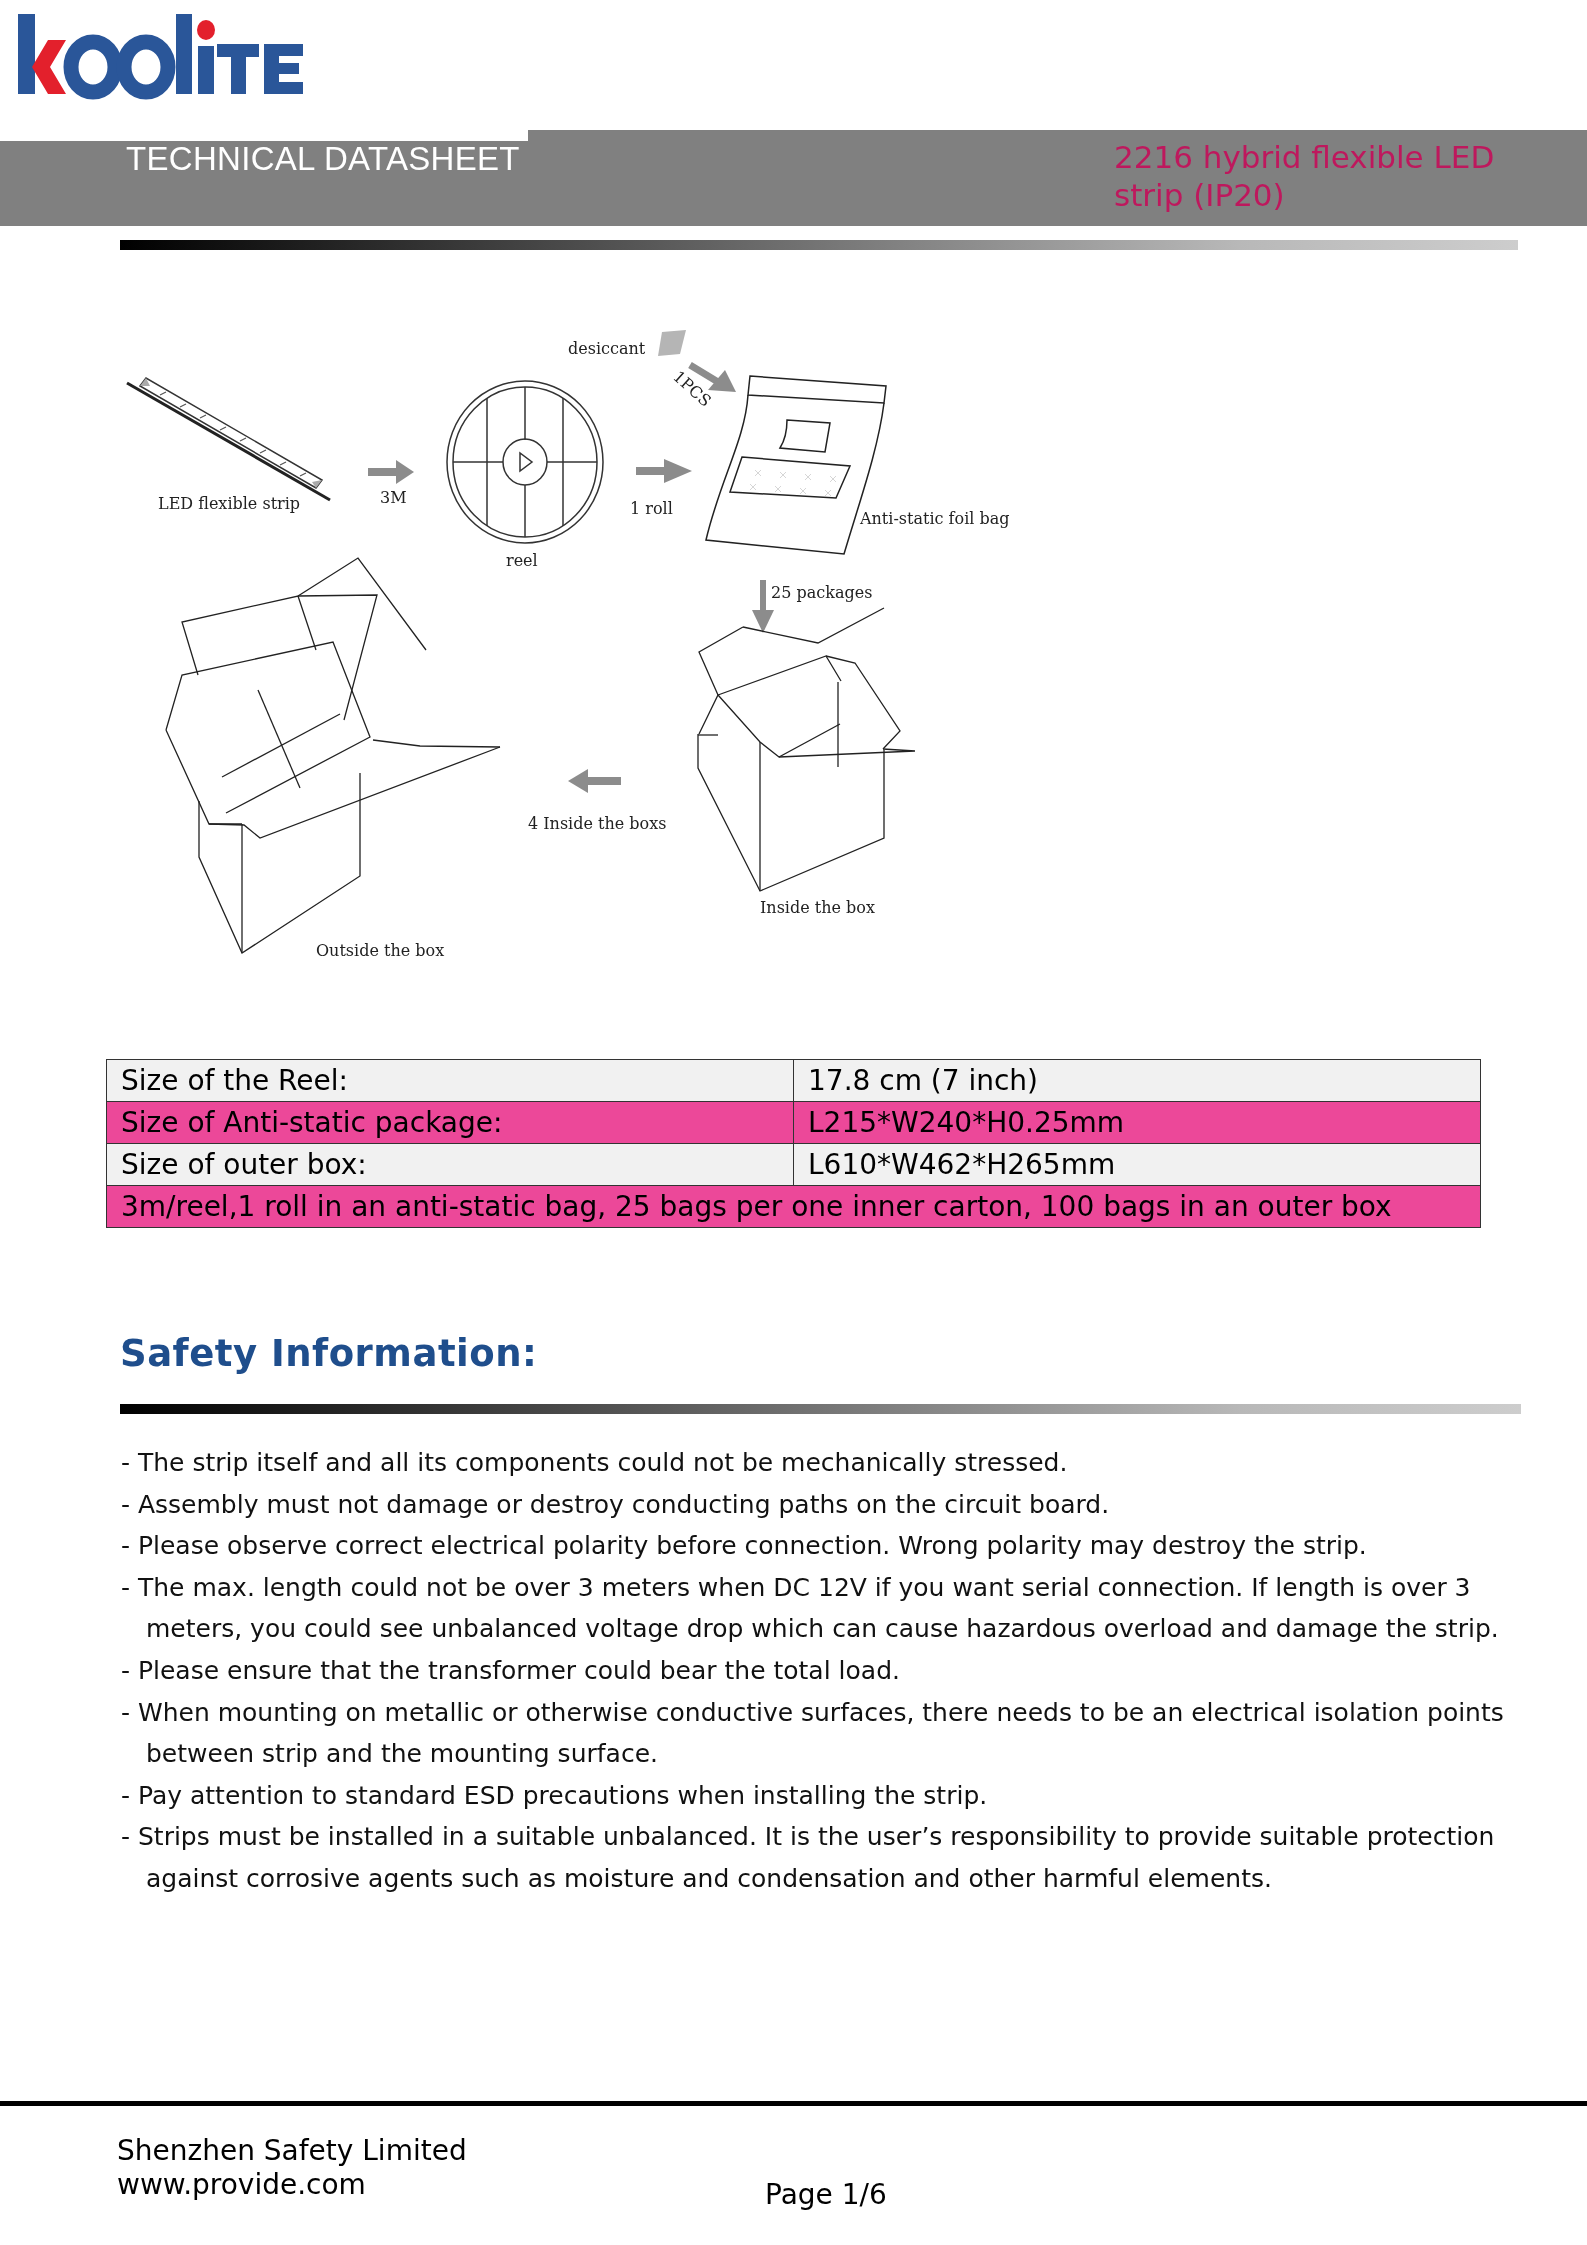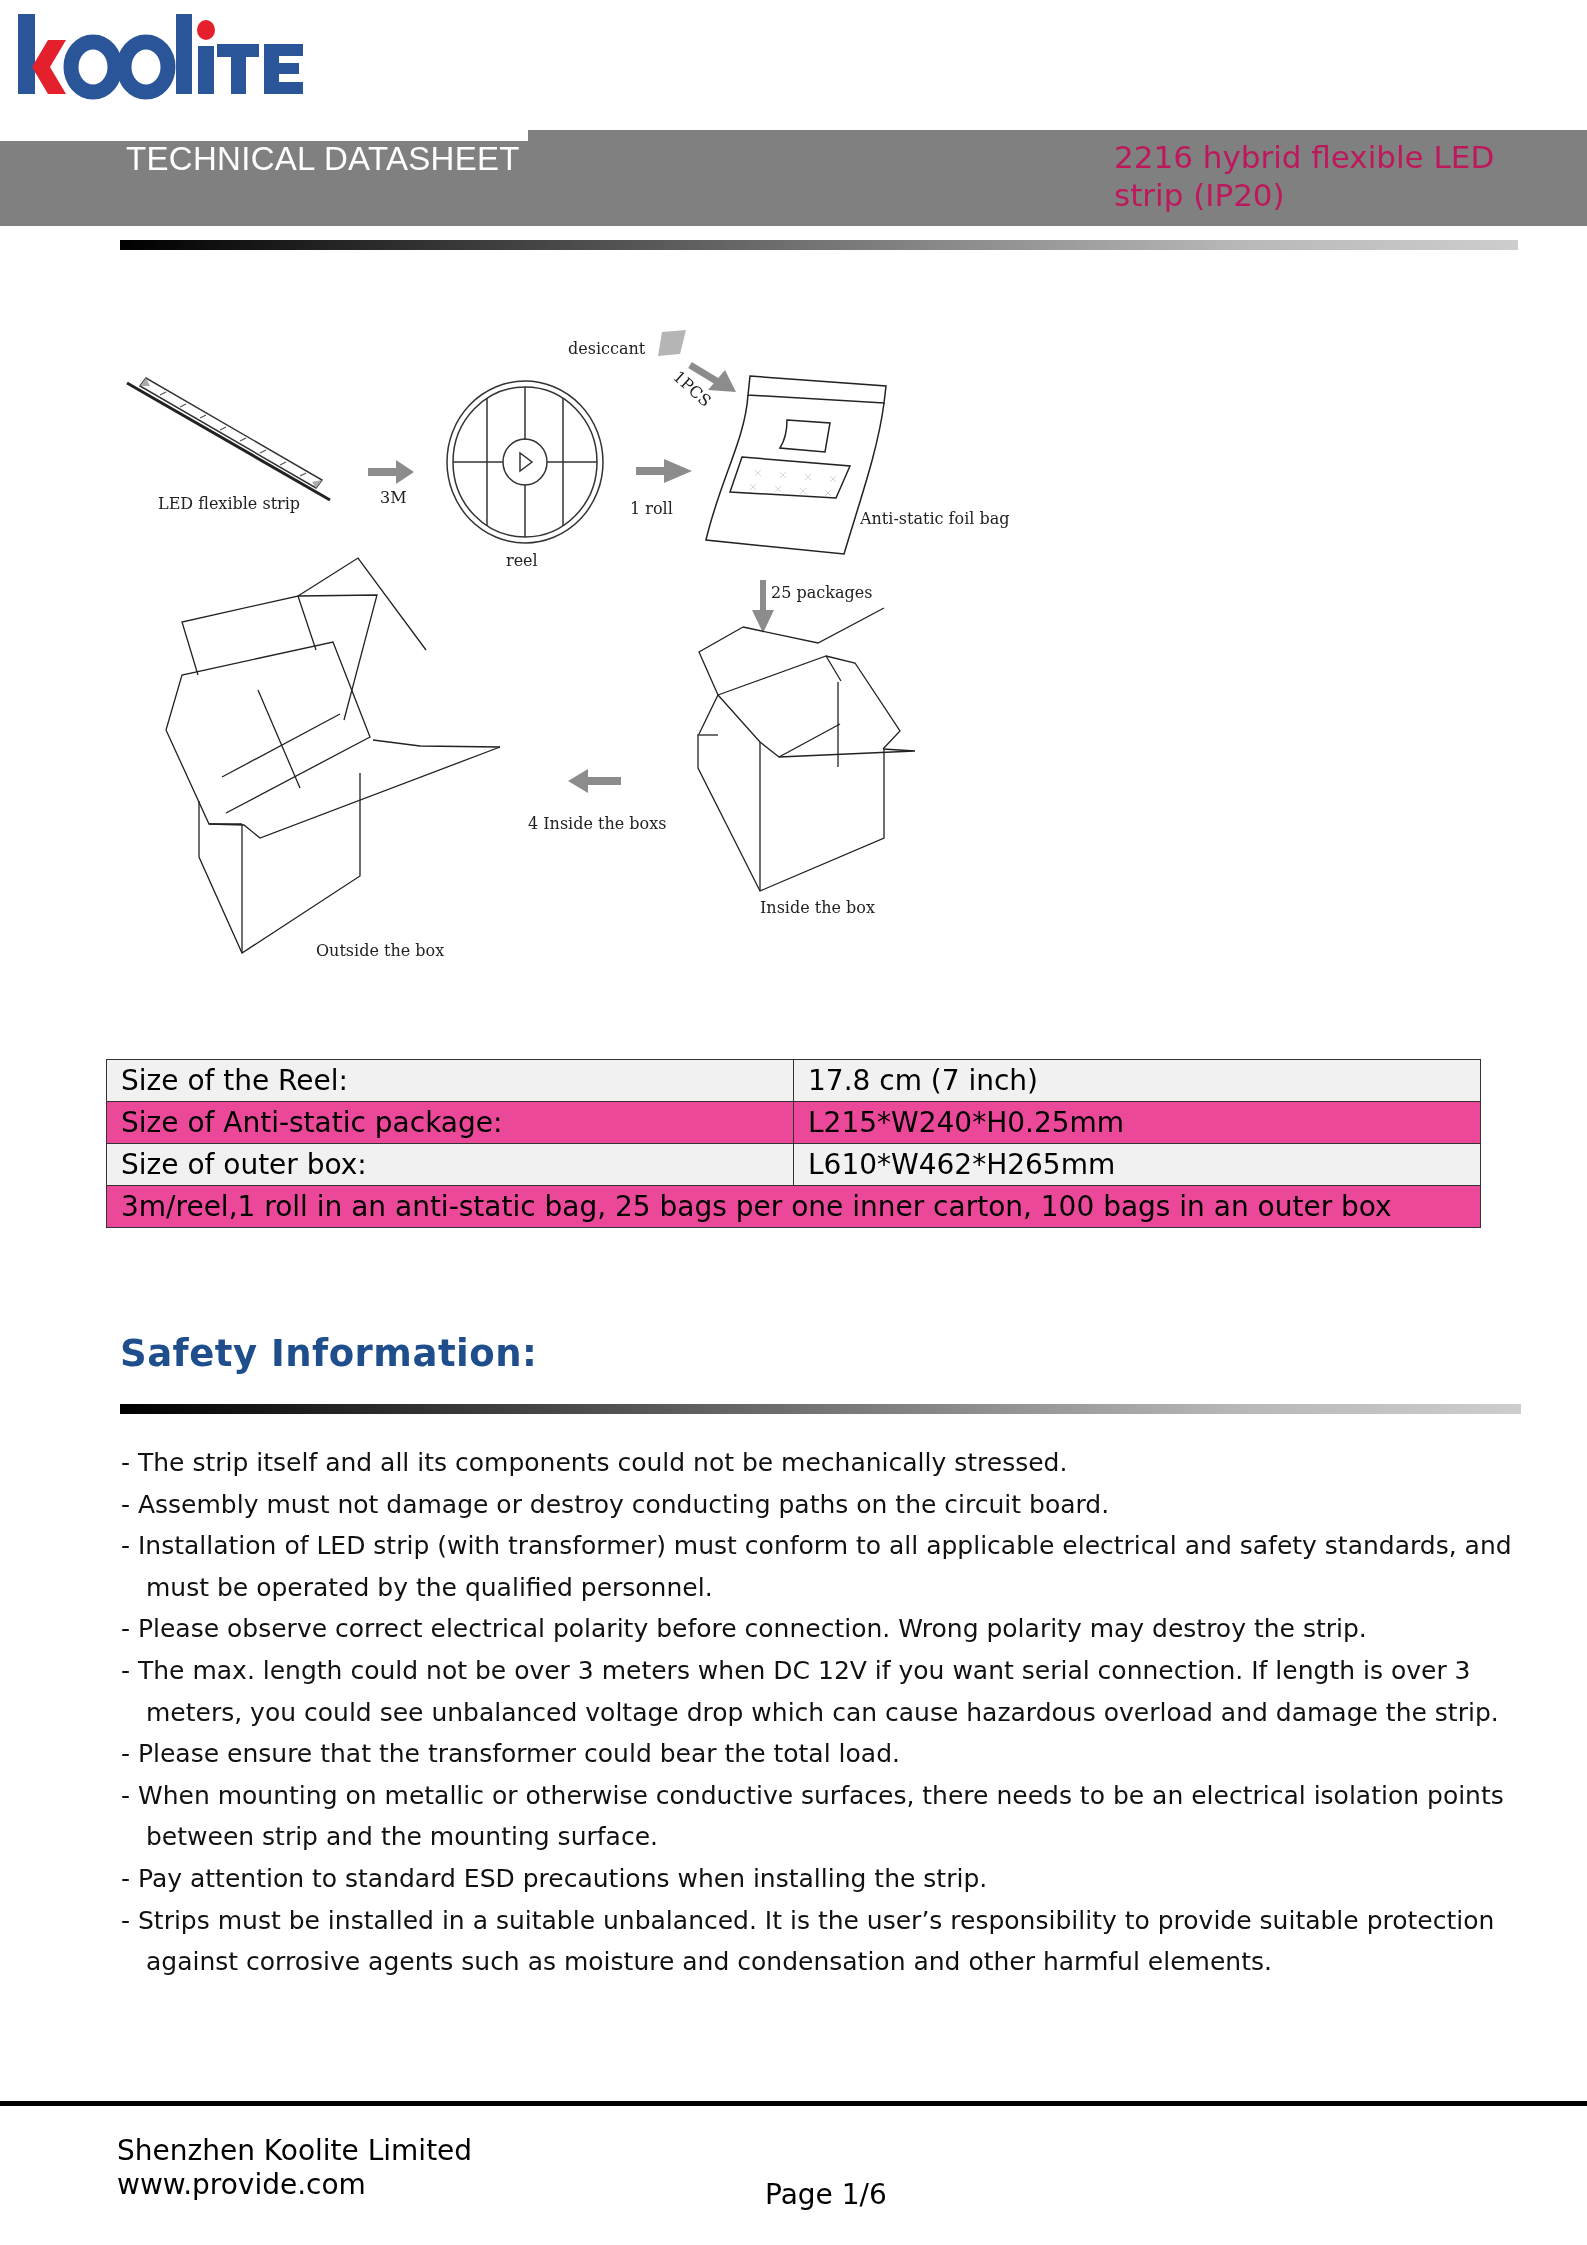--- a/index.html
+++ b/index.html
@@ -205,7 +205,6 @@
 <ul id="safety-list" class="abs">
   <li>- The strip itself and all its components could not be mechanically stressed.</li>
   <li>- Assembly must not damage or destroy conducting paths on the circuit board.</li>
-  <li>- Installation of LED strip (with transformer) must conform to all applicable electrical and safety standards, and must be operated by the qualified personnel.</li>
   <li>- Please observe correct electrical polarity before connection. Wrong polarity may destroy the strip.</li>
   <li>- The max. length could not be over 3 meters when DC 12V if you want serial connection. If length is over 3 meters, you could see unbalanced voltage drop which can cause hazardous overload and damage the strip.</li>
   <li>- Please ensure that the transformer could bear the total load.</li>

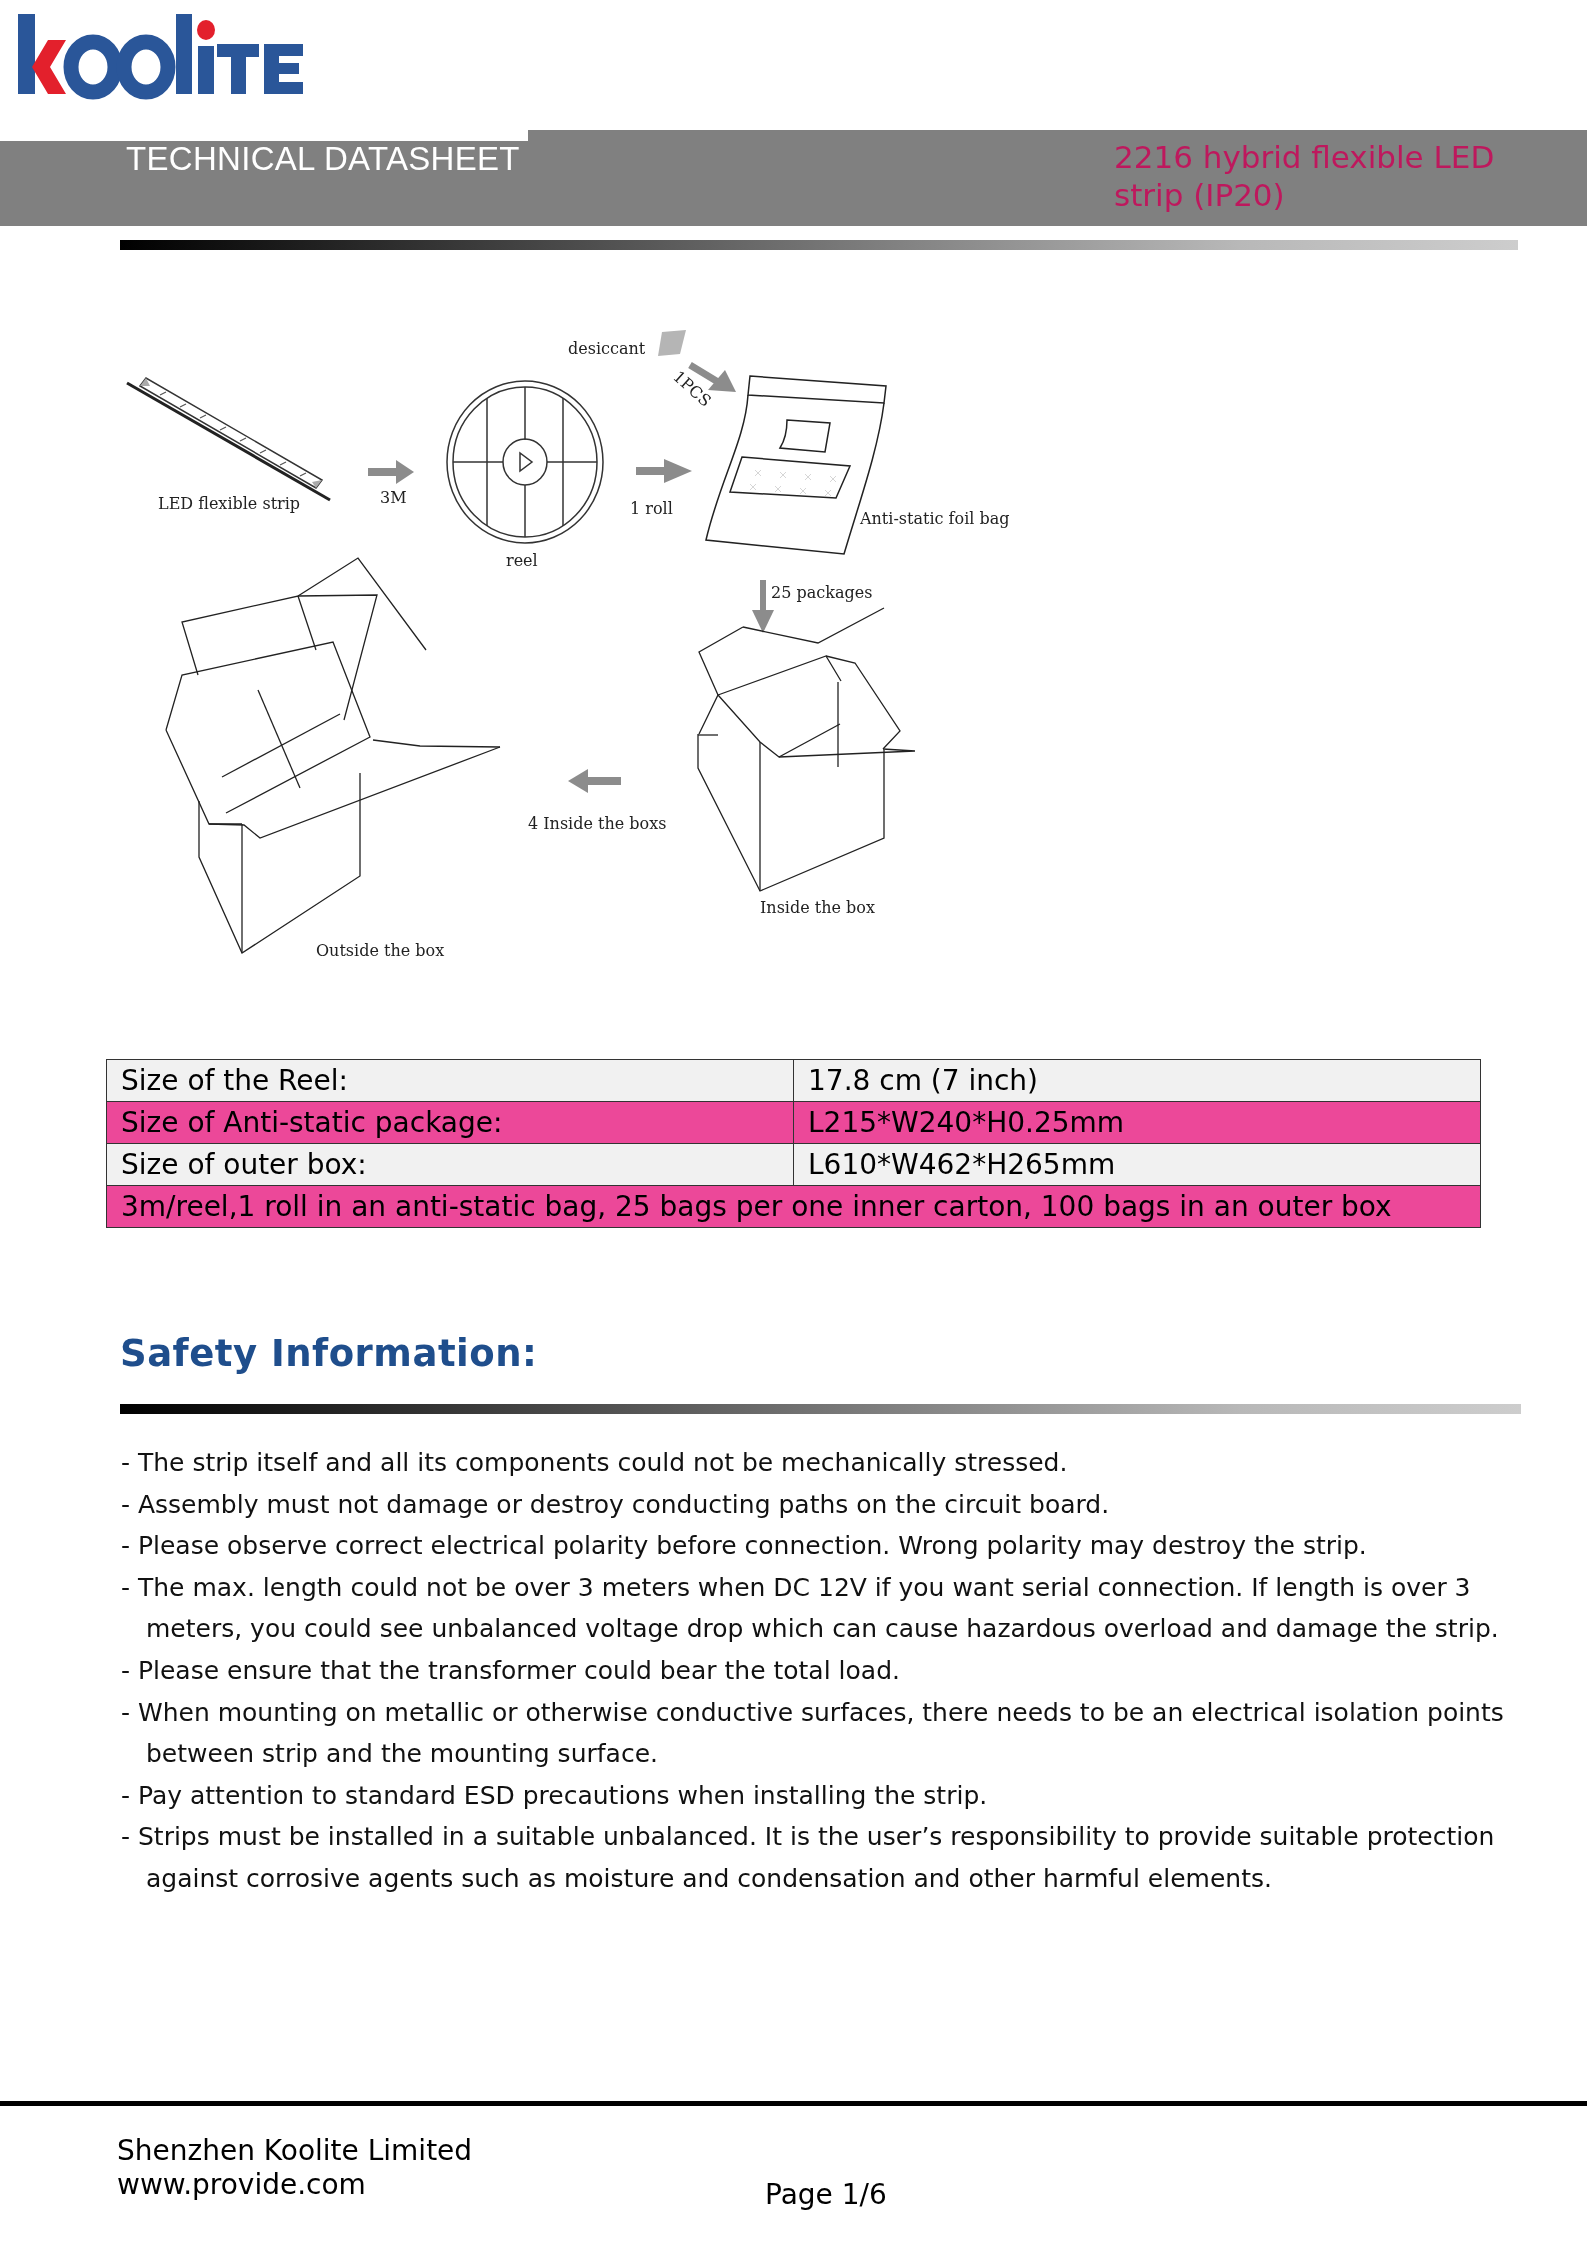--- a/index.html
+++ b/index.html
@@ -214,7 +214,7 @@
 </ul>
 
 <div class="abs footer-rule"></div>
-<div class="abs footer-company">Shenzhen Koolite Limited</div>
+<div class="abs footer-company">Shenzhen Safety Limited</div>
 <div class="abs footer-url">www.provide.com</div>
 <div class="abs footer-page">Page 1/6</div>
 

